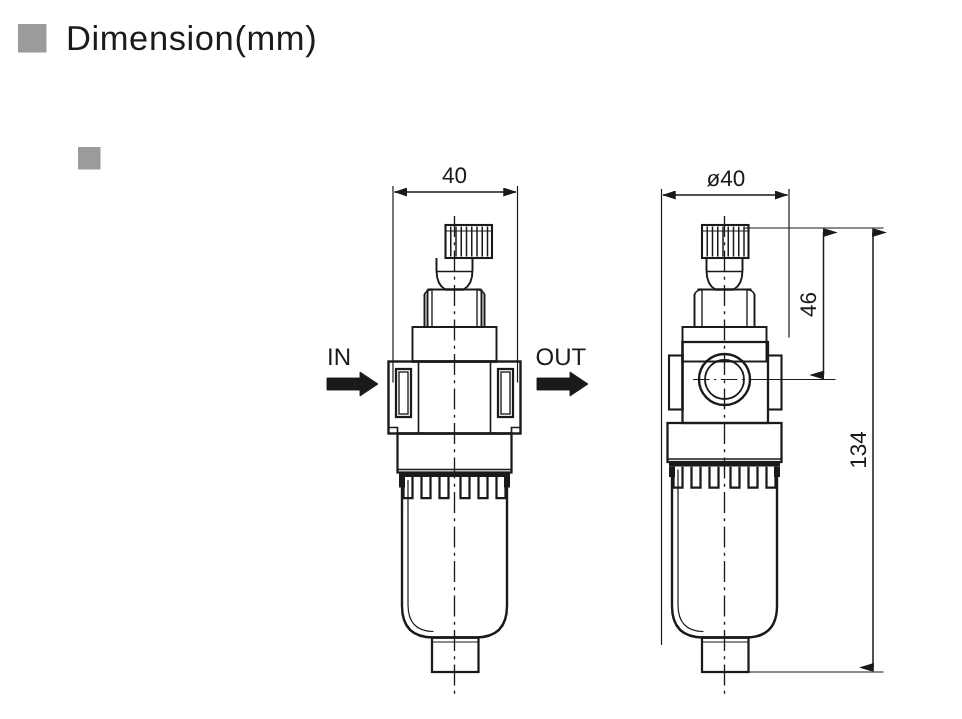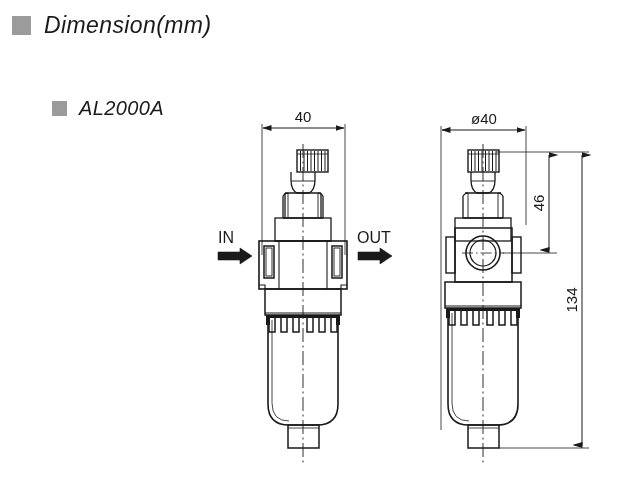--- a/index.html
+++ b/index.html
@@ -10,7 +10,7 @@
   }
   #page{position:absolute;left:0;top:0;width:641px;height:479px;}
 
-  .hdr{position:absolute;display:flex;align-items:center;font-style:italic;}
+  .hdr{position:absolute;display:flex;align-items:center;}
   .bullet{display:inline-block;background:#9b9b9b;}
   #hdr1{left:12px;top:14px;}
   #hdr1 .bullet{width:19px;height:19px;margin-right:13px;}

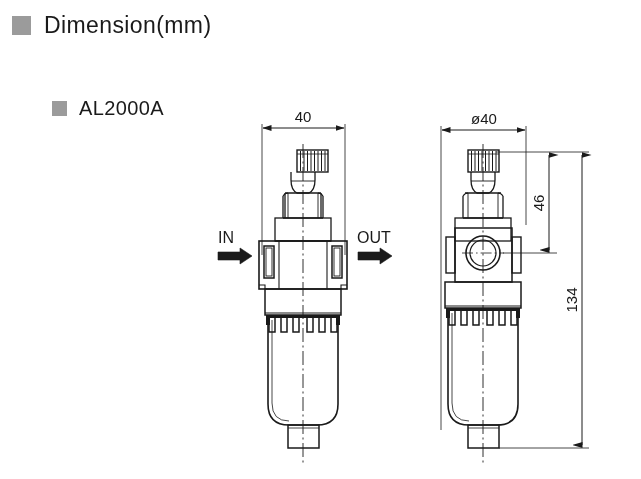--- a/index.html
+++ b/index.html
@@ -33,7 +33,6 @@
 
   <div class="hdr" id="hdr2">
     <span class="bullet"></span>
-    <span class="txt">AL2000A</span>
   </div>
 
   <svg id="drawing" width="641" height="479" viewBox="0 0 641 479">

